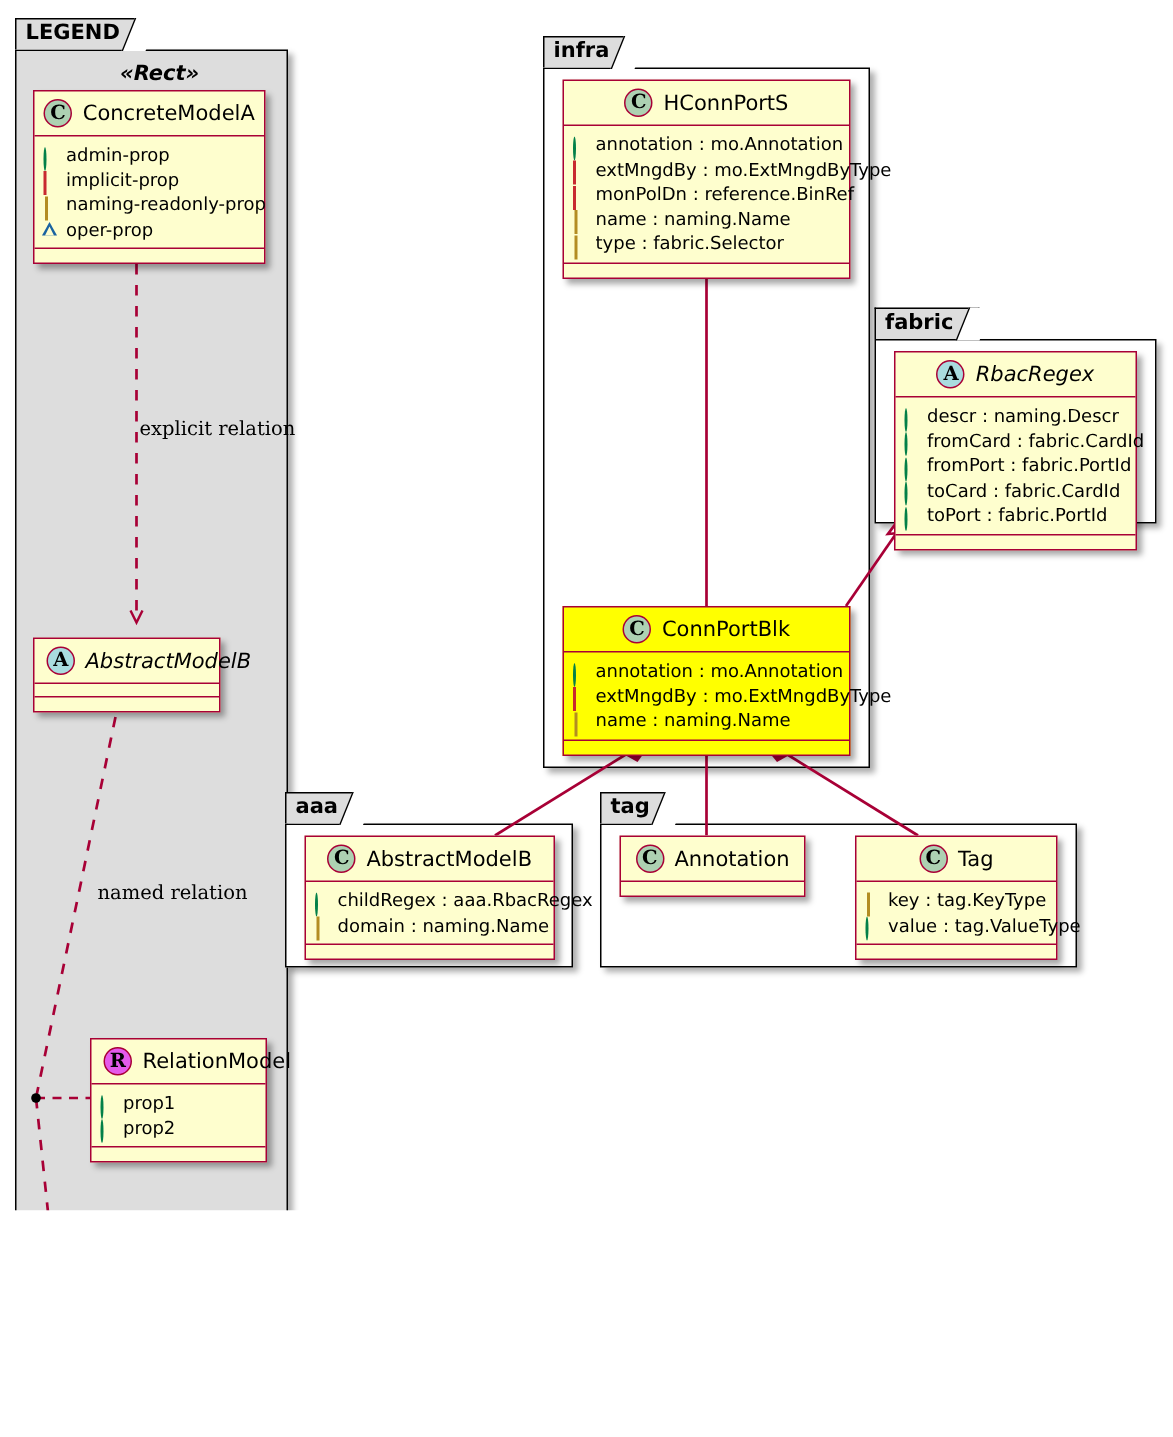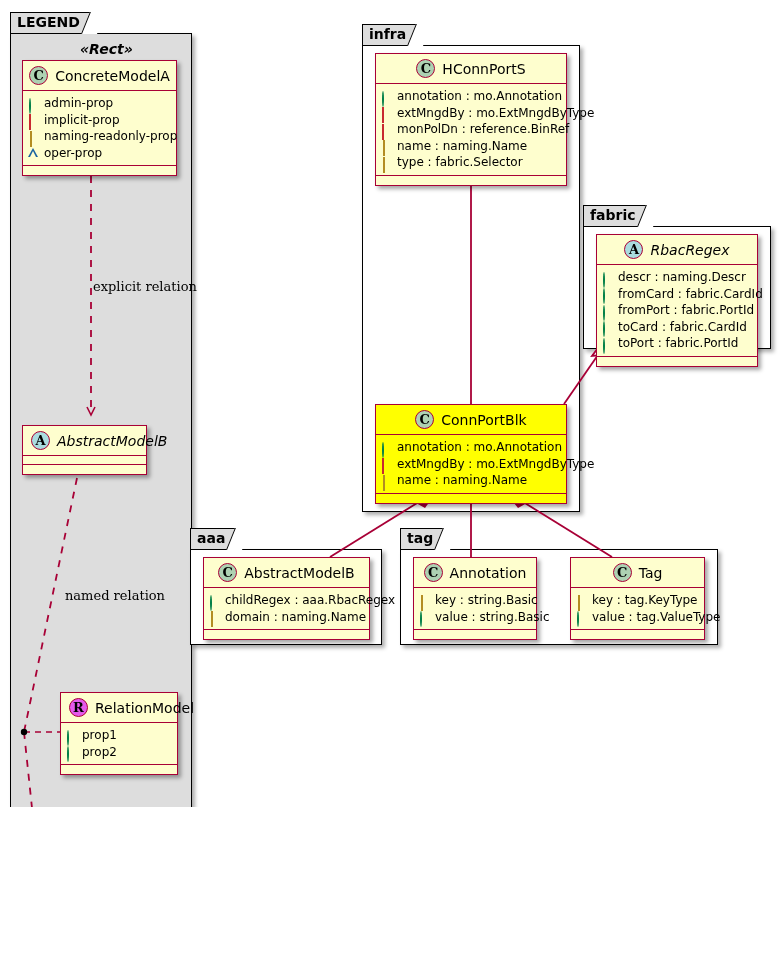--- a/index.html
+++ b/index.html
@@ -393,16 +393,6 @@
       <span class="badge badge-C">C</span>
       <span class="cls-title">Annotation</span>
     </div>
-    <div class="cls-attrs">
-      <div class="attr">
-        <span class="vis"><span class="vis-diamond"></span></span>
-        <span class="attr-label">key : string.Basic</span>
-      </div>
-      <div class="attr">
-        <span class="vis"><span class="vis-circle"></span></span>
-        <span class="attr-label">value : string.Basic</span>
-      </div>
-    </div>
     <div class="cls-methods"></div>
   </div>
 

